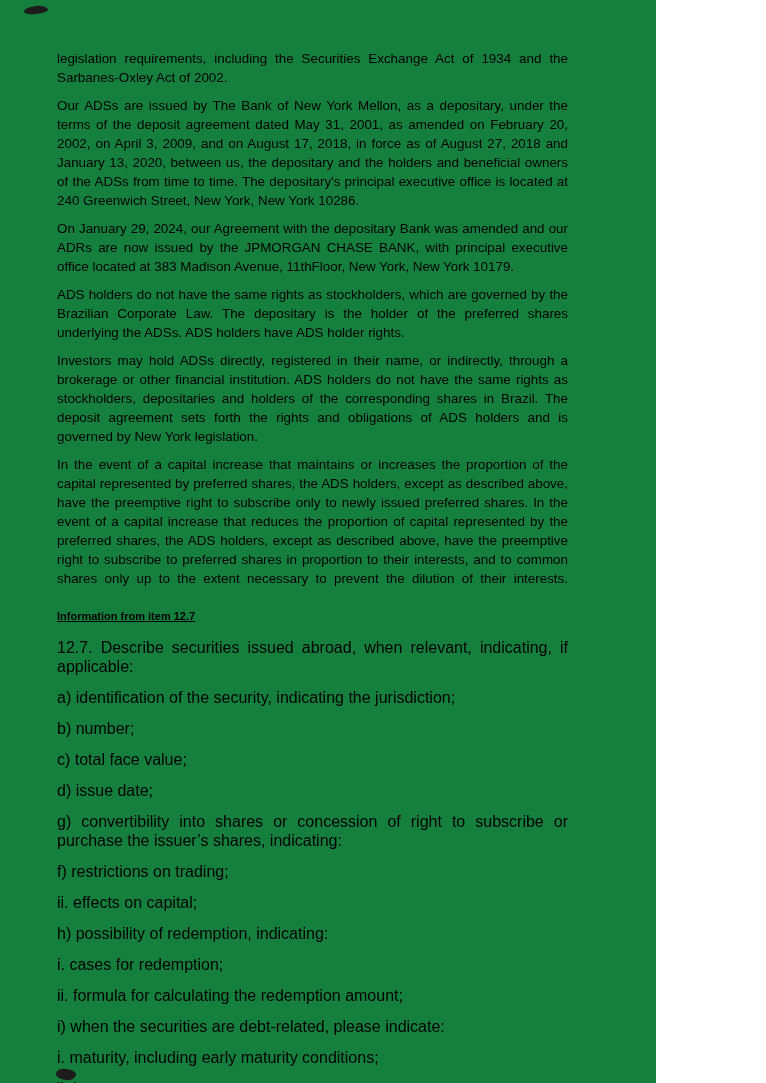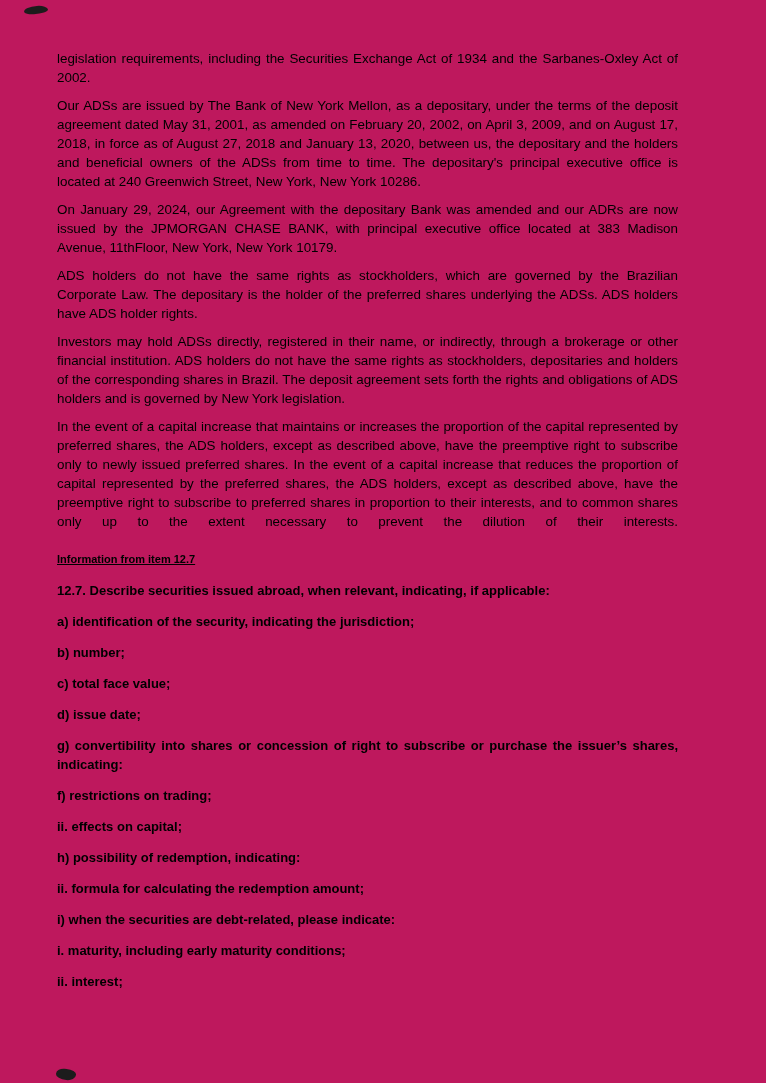--- a/index.html
+++ b/index.html
@@ -17,10 +17,10 @@
   }
   .page {
     box-sizing: border-box;
-    width: 766px;
+    width: 656px;
     height: 1083px;
     padding: 49px 88px 0 57px;
-    background: #be185d;
+    background: #15803d;
   }
   .body-p {
     margin: 0 0 9px 0;

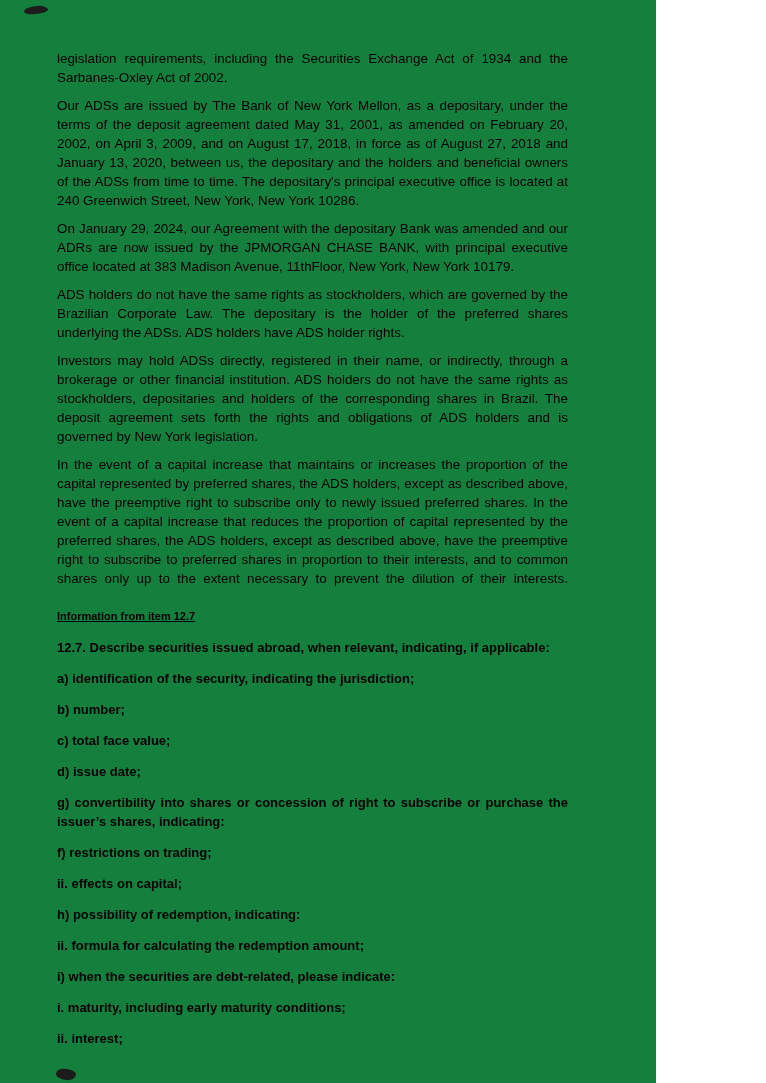--- a/index.html
+++ b/index.html
@@ -41,9 +41,9 @@
   }
   .bold-p {
     margin: 12px 0 9px 0;
-    font-size: 13px;
+    font-size: 16px;
     line-height: 19px;
-    font-weight: 700;
+    font-weight: 400;
     text-align: justify;
   }
   .ink-smudge {

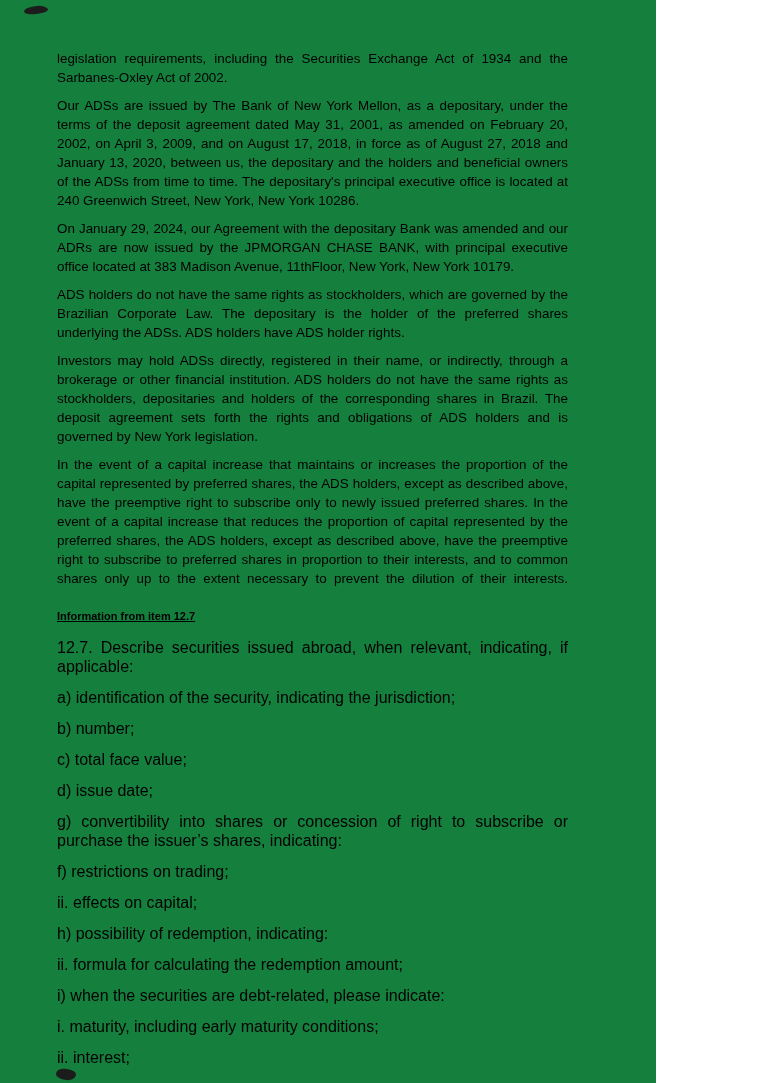--- a/index.html
+++ b/index.html
@@ -93,6 +93,7 @@
   <p class="bold-p">f) restrictions on trading;</p>
   <p class="bold-p">ii. effects on capital;</p>
   <p class="bold-p">h) possibility of redemption, indicating:</p>
+  <p class="bold-p">i. cases for redemption;</p>
   <p class="bold-p">ii. formula for calculating the redemption amount;</p>
   <p class="bold-p">i) when the securities are debt-related, please indicate:</p>
   <p class="bold-p">i. maturity, including early maturity conditions;</p>

